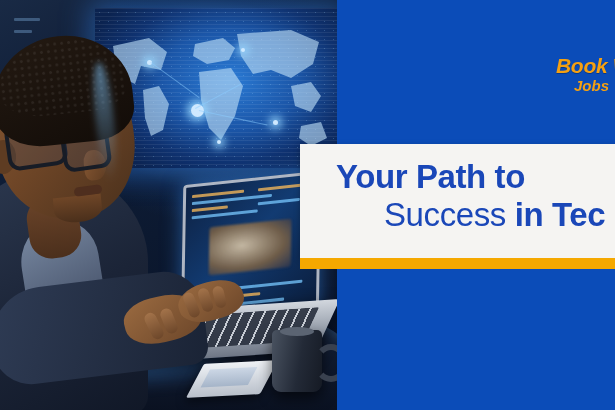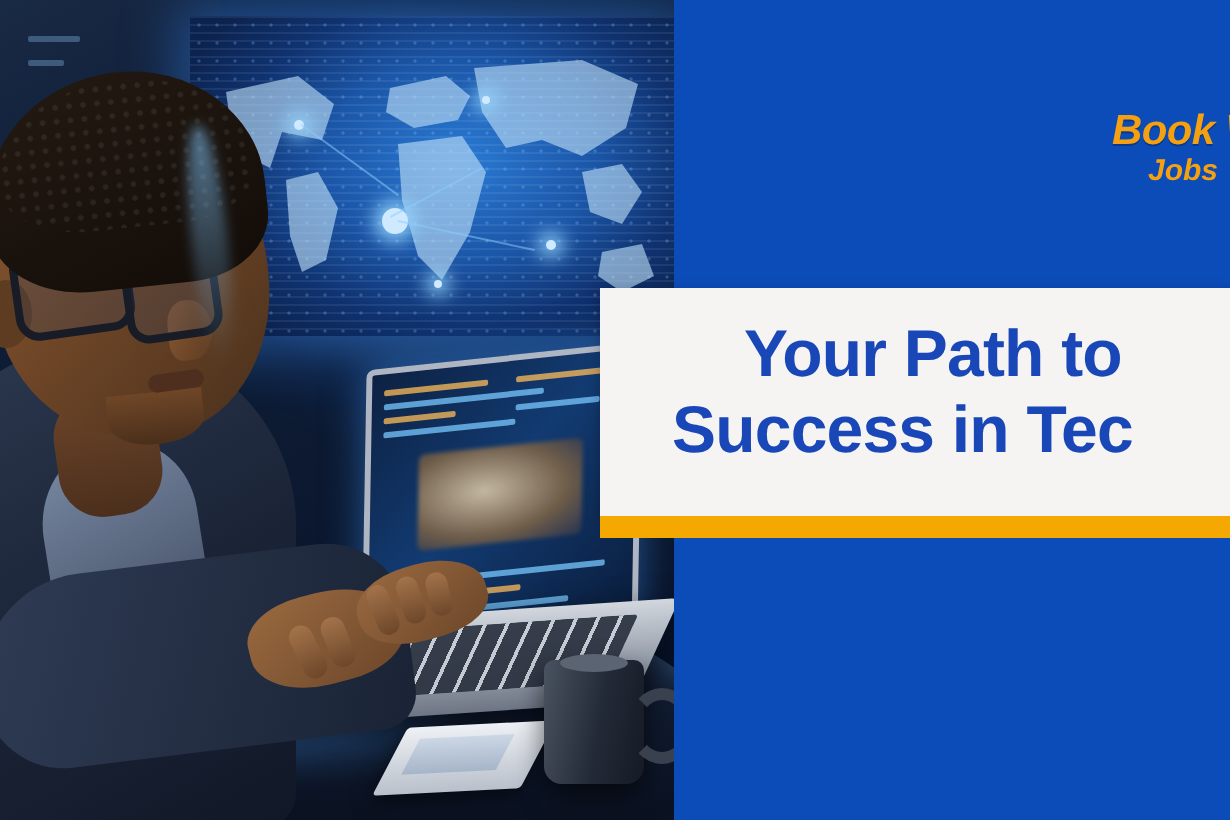--- a/index.html
+++ b/index.html
@@ -156,7 +156,7 @@
   .card-bar{position:absolute;left:300px;top:258px;width:330px;height:11px;background:#F5A800;}
   .headline{position:absolute;left:36px;top:14px;color:#1A47B8;
      font-size:33px;line-height:1.14;letter-spacing:-.4px;white-space:nowrap;}
-  .l1{font-weight:bold;margin-left:36px;}
+  .l1{font-weight:bold;}
   .l2 .strong{font-weight:bold;}
   .l2 .light{font-weight:bold;}
 </style>

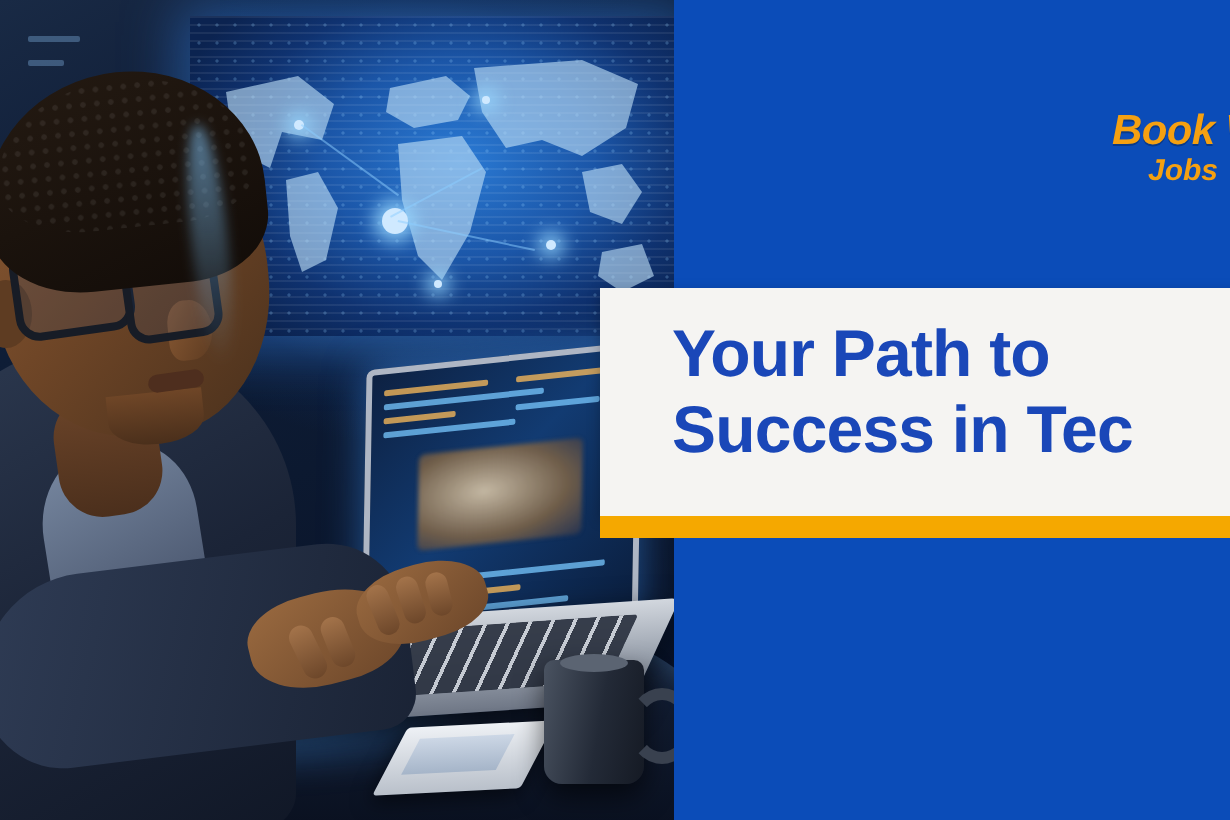--- a/index.html
+++ b/index.html
@@ -157,7 +157,7 @@
   .headline{position:absolute;left:36px;top:14px;color:#1A47B8;
      font-size:33px;line-height:1.14;letter-spacing:-.4px;white-space:nowrap;}
   .l1{font-weight:bold;}
-  .l2 .strong{font-weight:bold;}
+  .l2 .strong{font-weight:normal;margin-left:48px;}
   .l2 .light{font-weight:bold;}
 </style>
 </head>

